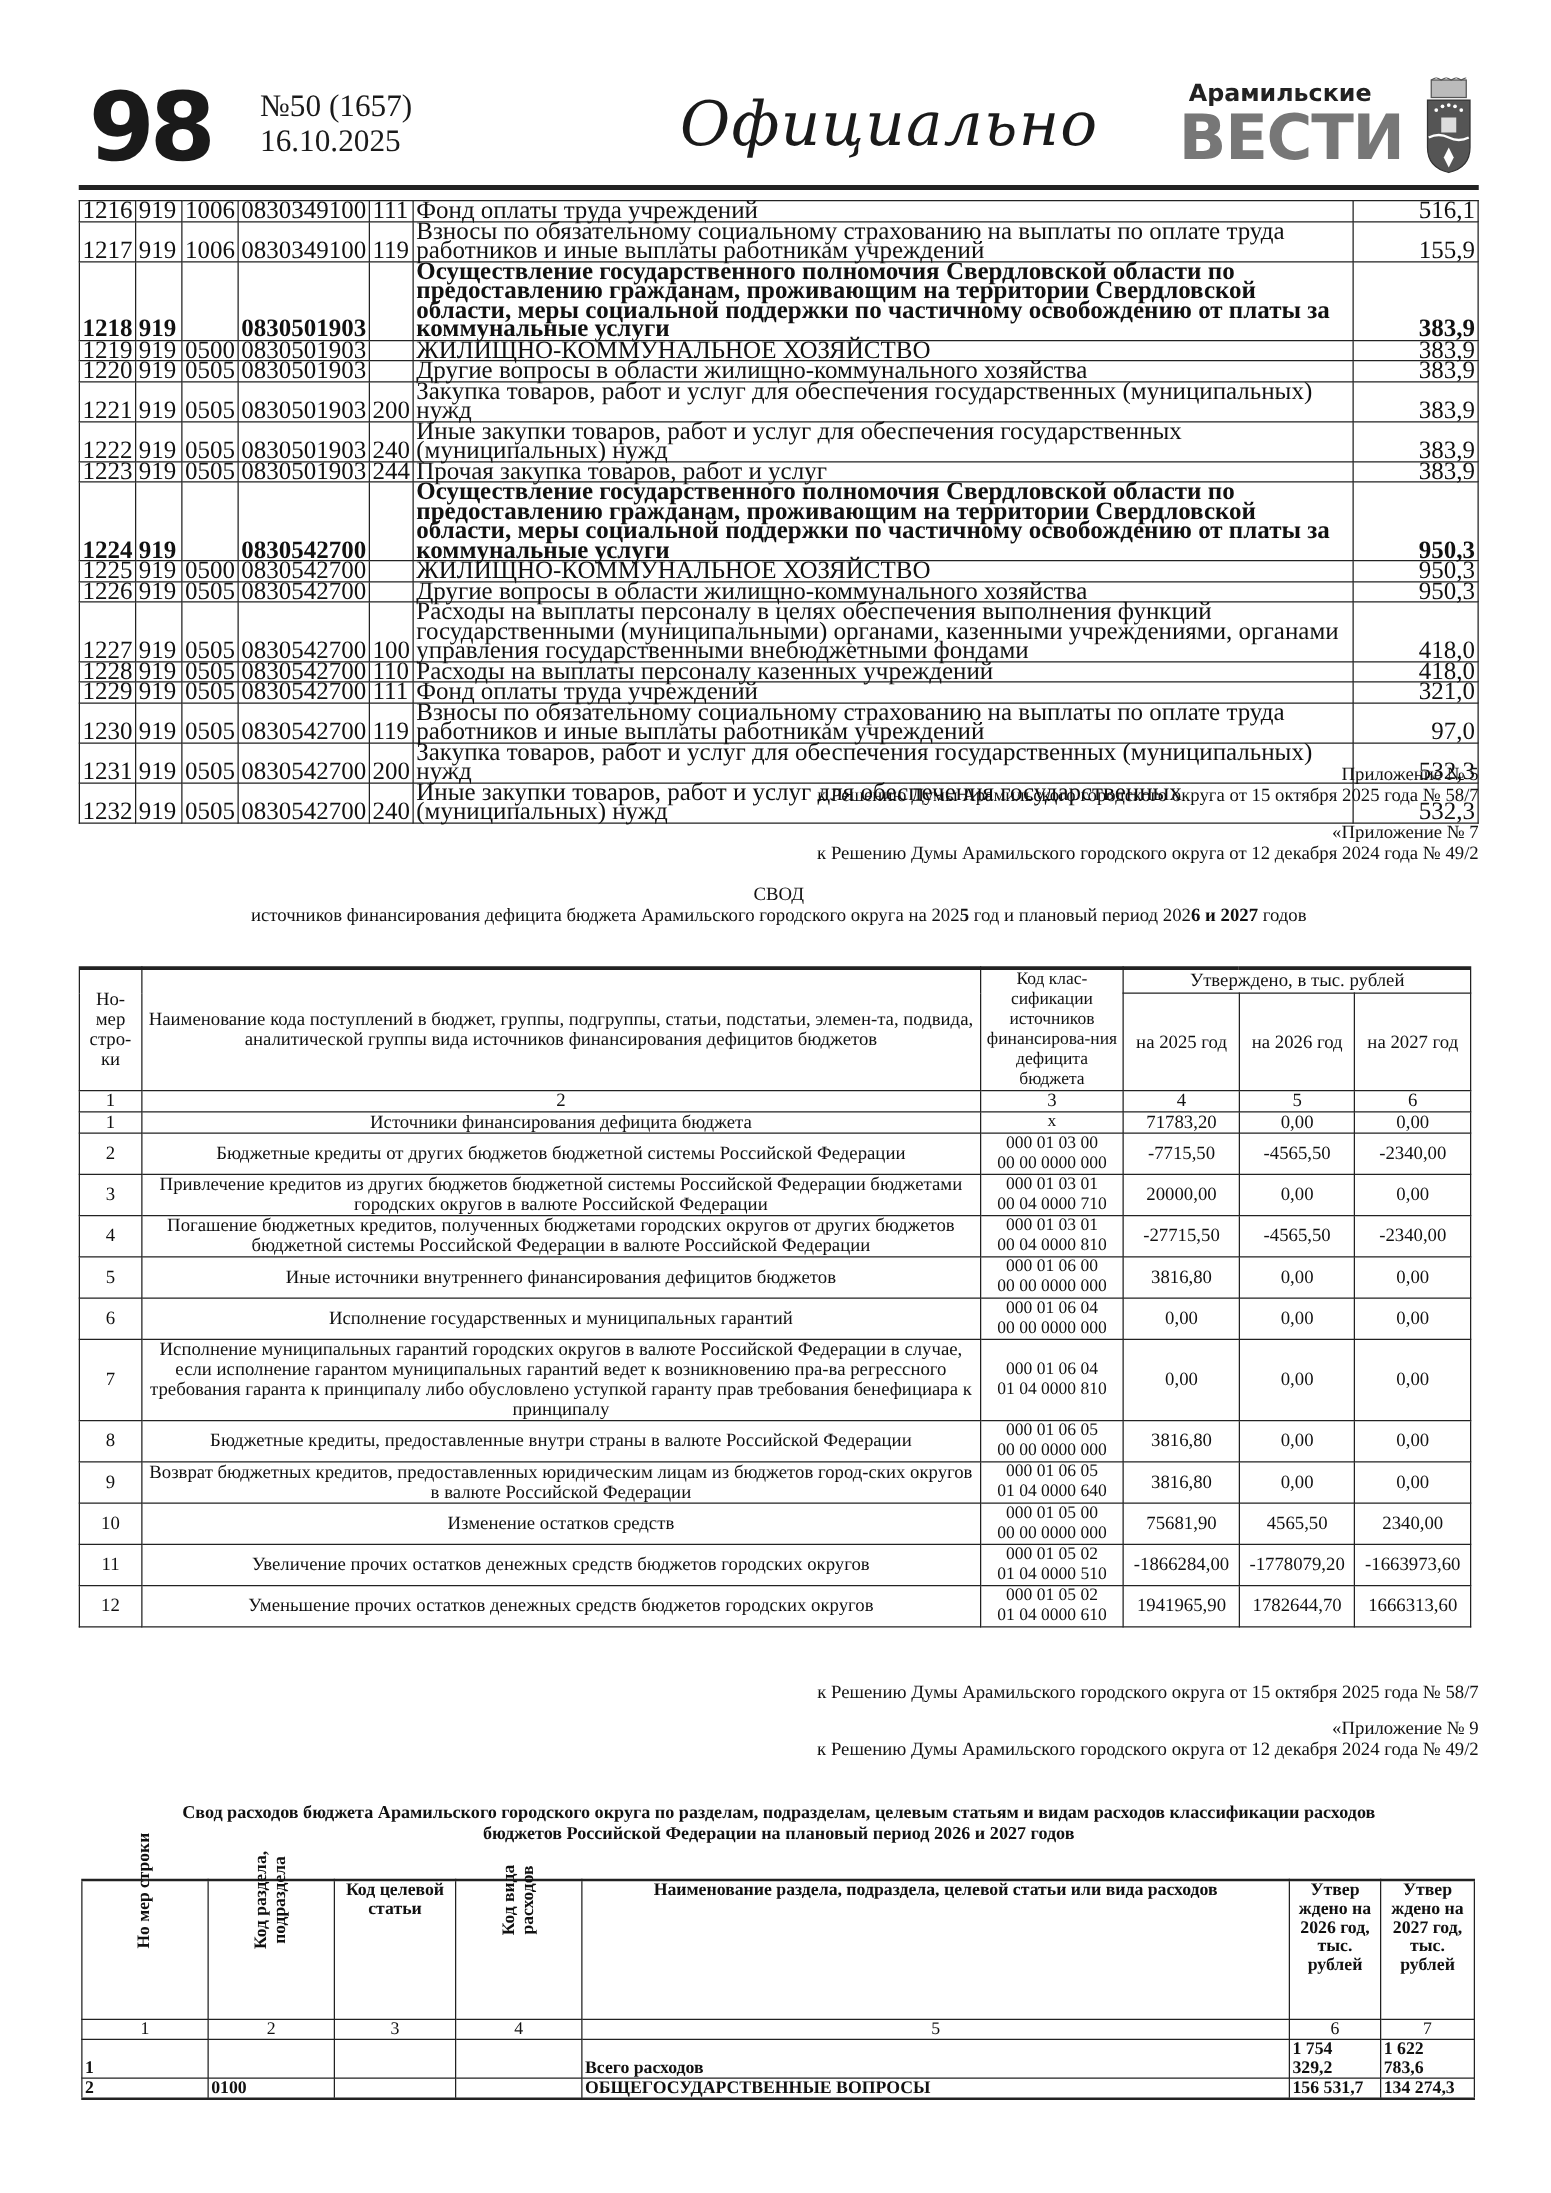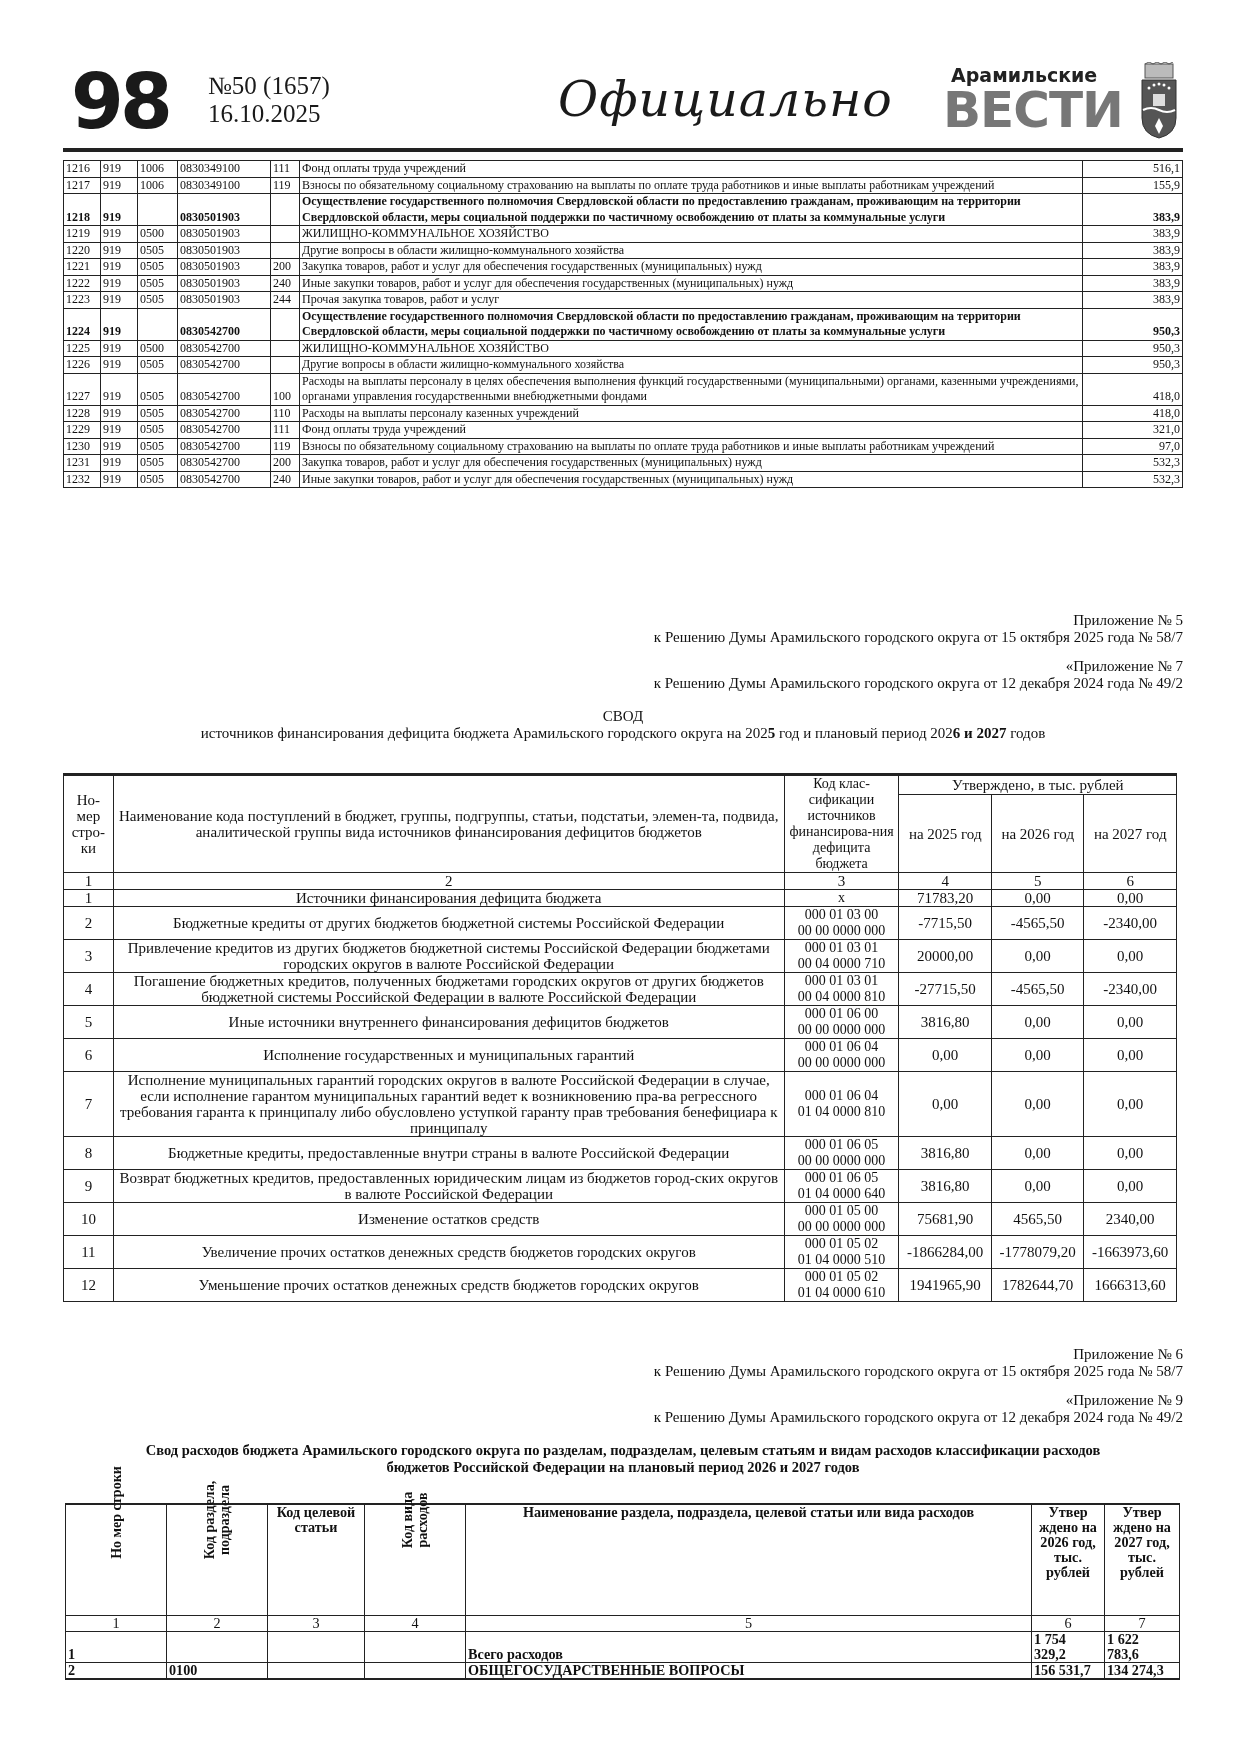--- a/index.html
+++ b/index.html
@@ -7,7 +7,7 @@
   .masthead { position: absolute; left: 63px; top: 60px; width: 1120px; height: 88px; }
   .page-num { position: absolute; left: 8px; top: 0px; font-family: "DejaVu Sans", sans-serif; font-weight: bold; font-size: 76px; letter-spacing: -4px; line-height: 84px; color: #1a1a1a; }
   .issue { position: absolute; left: 145px; top: 12px; font-family: Liberation Serif, serif; font-size: 25px; line-height: 28px; color: #1a1a1a; }
-  .section-title { position: absolute; left: 495px; top: 10px; font-family: "DejaVu Serif", serif; font-style: italic; font-size: 49px; line-height: 60px; color: #1a1a1a; letter-spacing: 1px; }
+  .section-title { position: absolute; left: 481px; top: 10px; font-family: "DejaVu Serif", serif; font-style: italic; font-size: 49px; line-height: 60px; color: #1a1a1a; letter-spacing: 1px; }
   .logo { position: absolute; left: 880px; top: 4px; width: 240px; height: 78px; }
   .logo-top { position: absolute; left: 8px; top: 0px; font-family: "DejaVu Sans", sans-serif; font-weight: bold; font-size: 19px; color: #222; }
   .logo-main { position: absolute; left: 0px; top: 18px; font-family: "DejaVu Sans", sans-serif; font-weight: bold; font-size: 50px; line-height: 56px; letter-spacing: -1px; color: #777; }

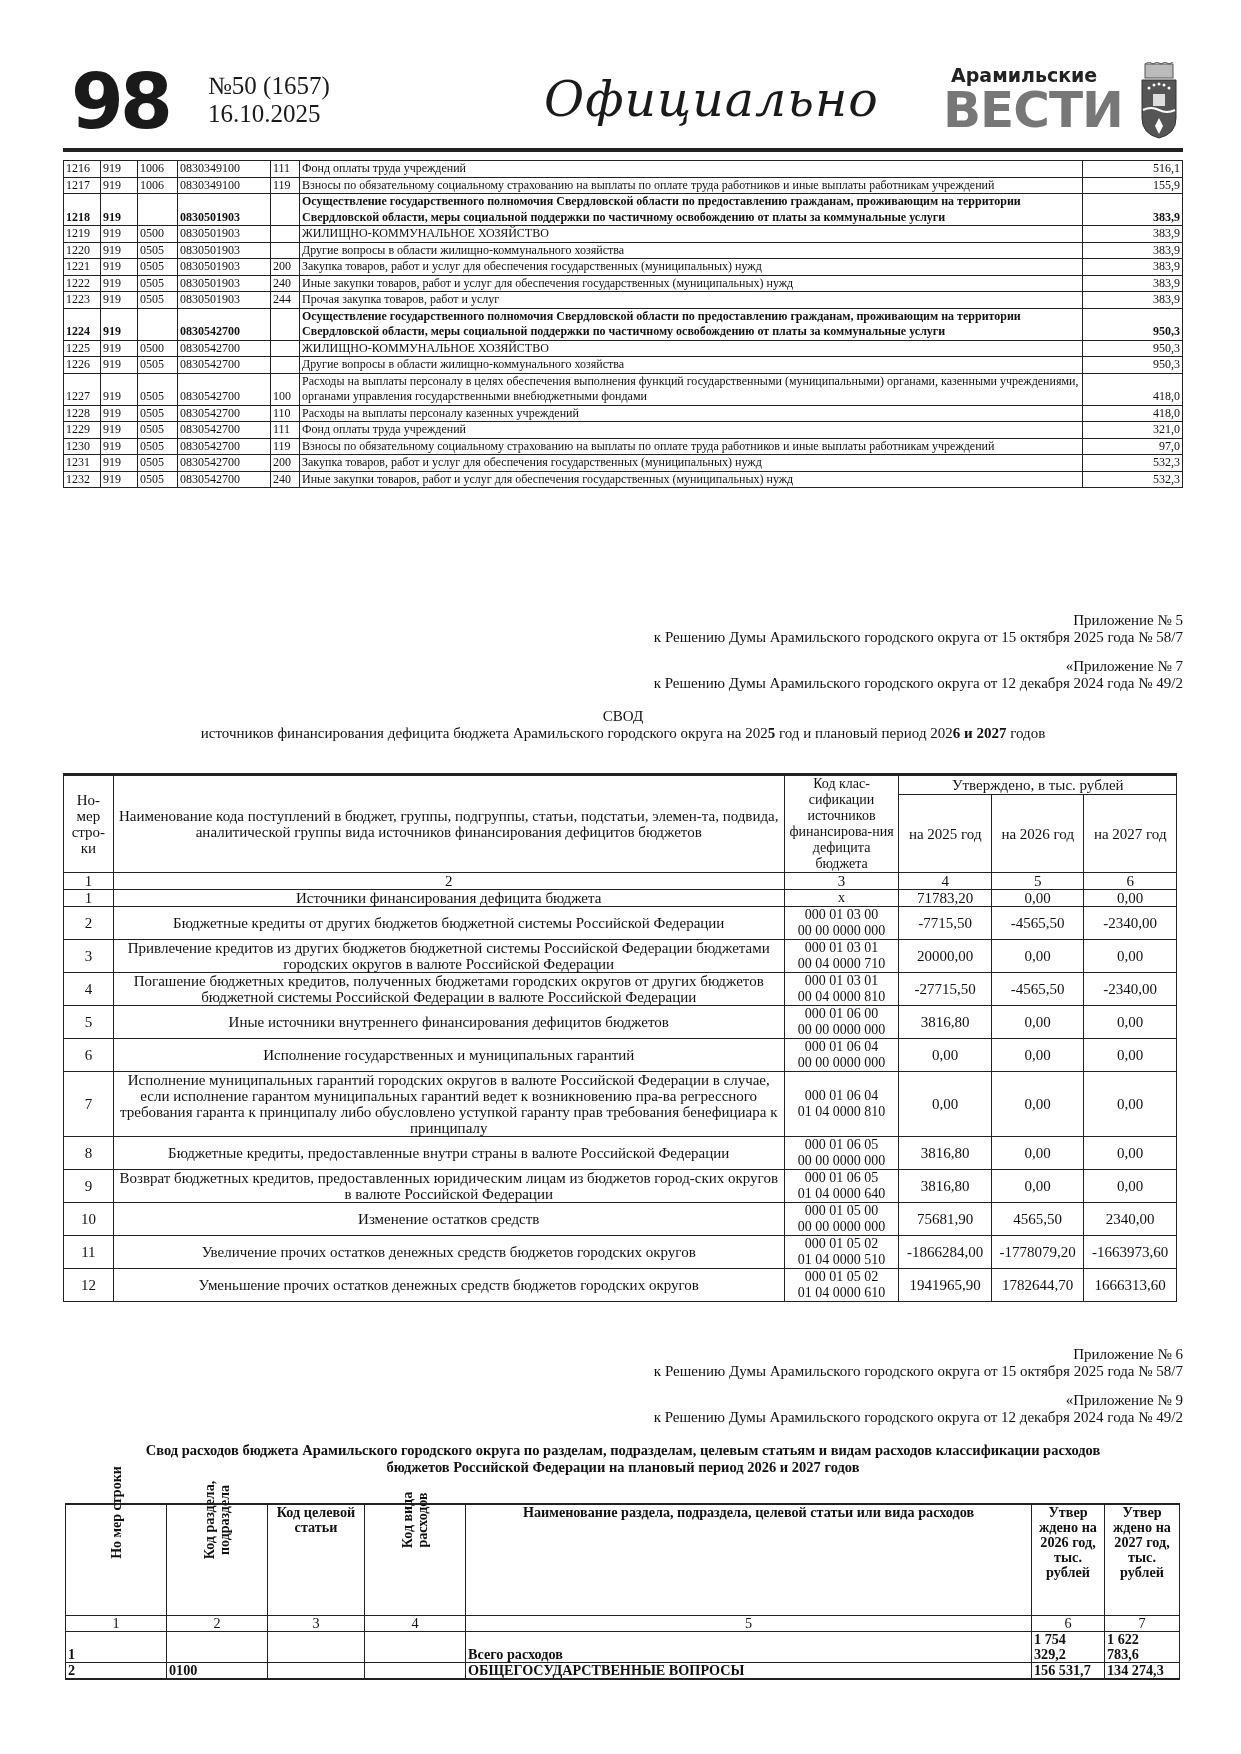--- a/index.html
+++ b/index.html
@@ -18,7 +18,7 @@
   td, th { border: 1px solid #222; padding: 0 3px; vertical-align: bottom; font-weight: normal; }
 
   
-  #t1 { left: 63px; top: 160px; width: 1120px; font-size: 12px; line-height: 15.5px; }
+  #t1 { left: 63px; top: 160px; width: 1120px; font-size: 20px; line-height: 15.5px; }
   #t1 td { padding: 0 2px; }
   #t1 .c-num { width: 32px; }
   #t1 .c-a { width: 32px; margin-top: 32px; }

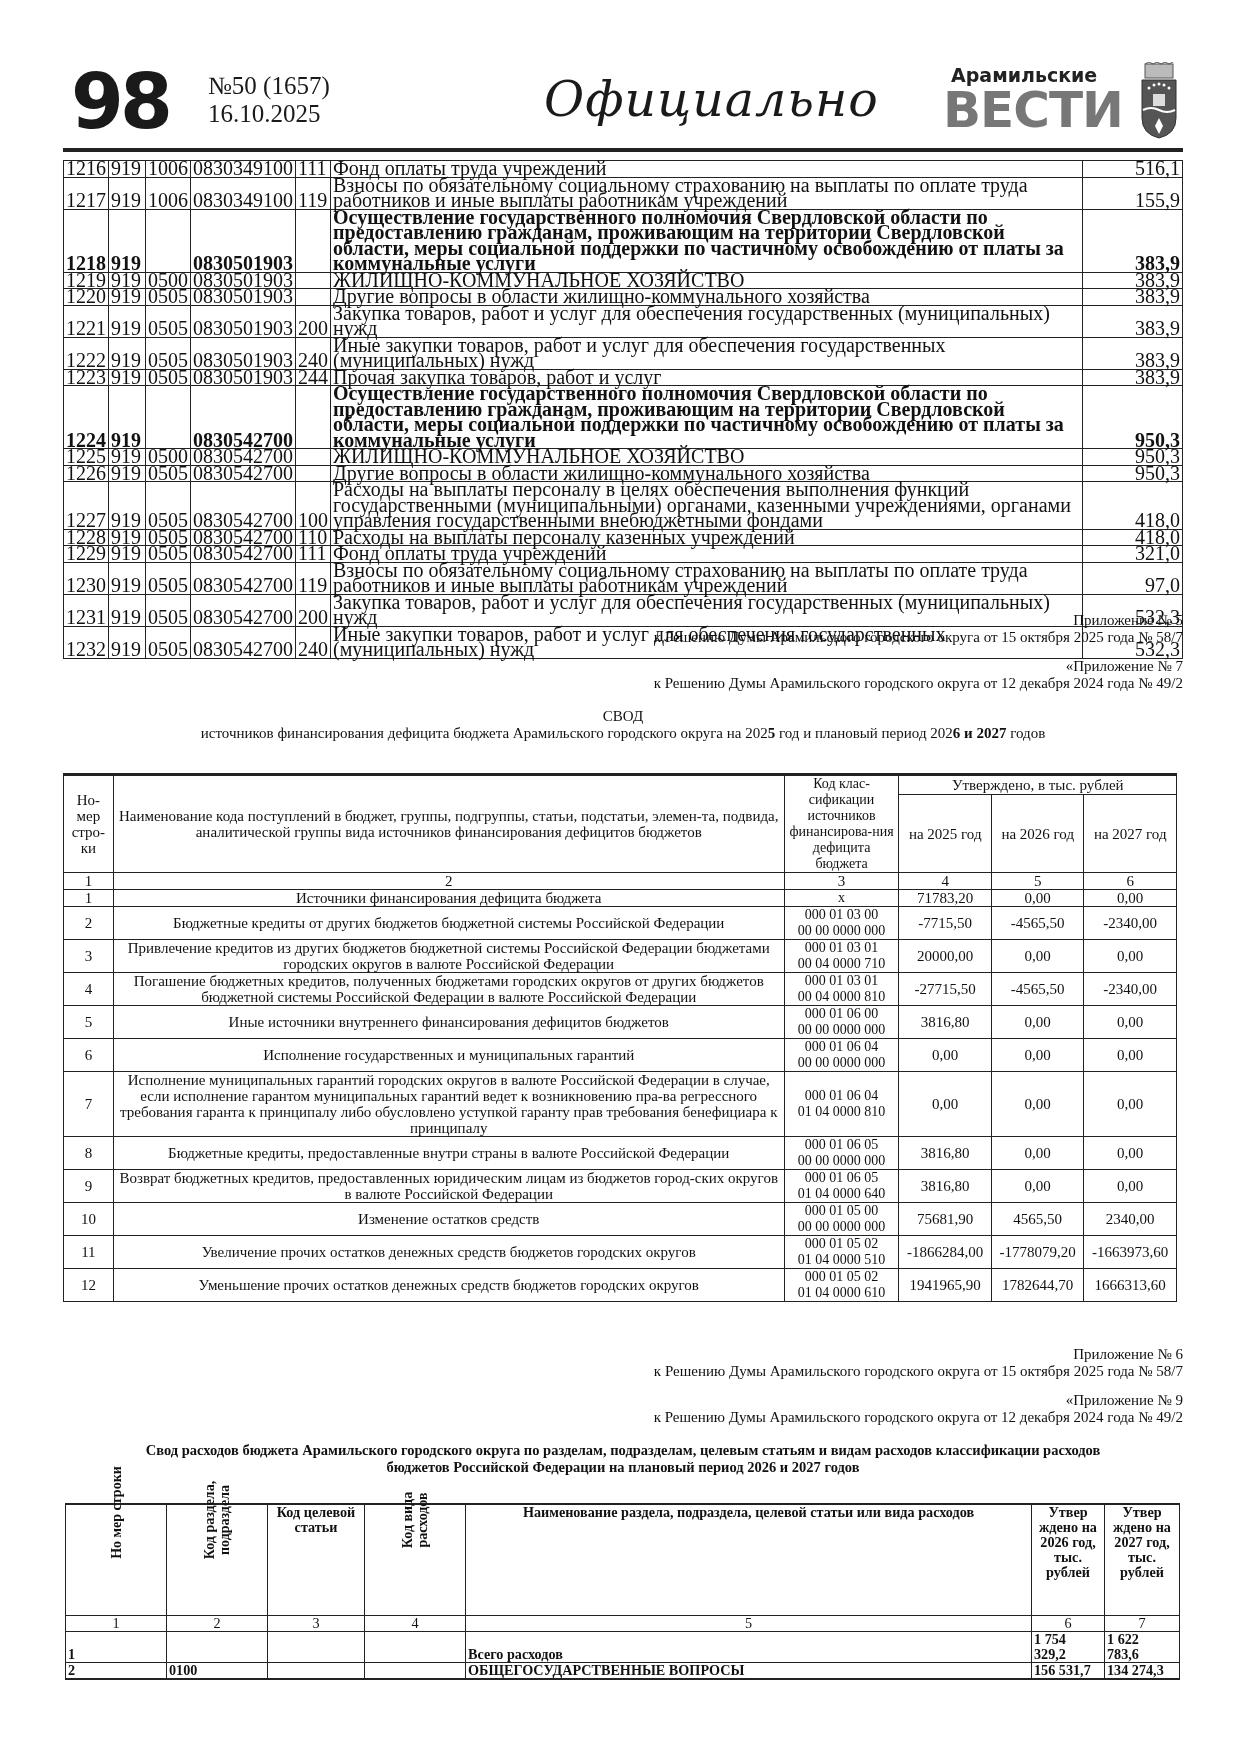--- a/index.html
+++ b/index.html
@@ -406,7 +406,6 @@
 </table>
 
 <div class="note" style="top:1346px;">
-  <div>Приложение № 6</div>
   <div>к Решению Думы Арамильского городского округа от 15 октября 2025 года № 58/7</div>
   <div style="height:12px"></div>
   <div>«Приложение № 9</div>

